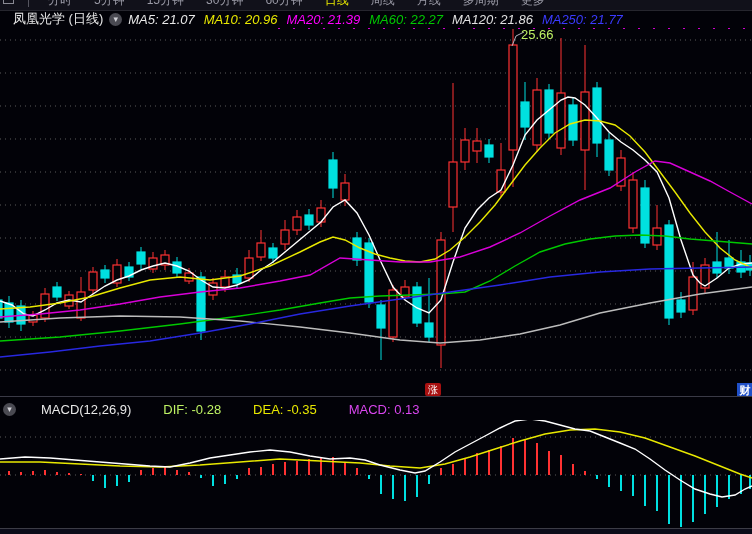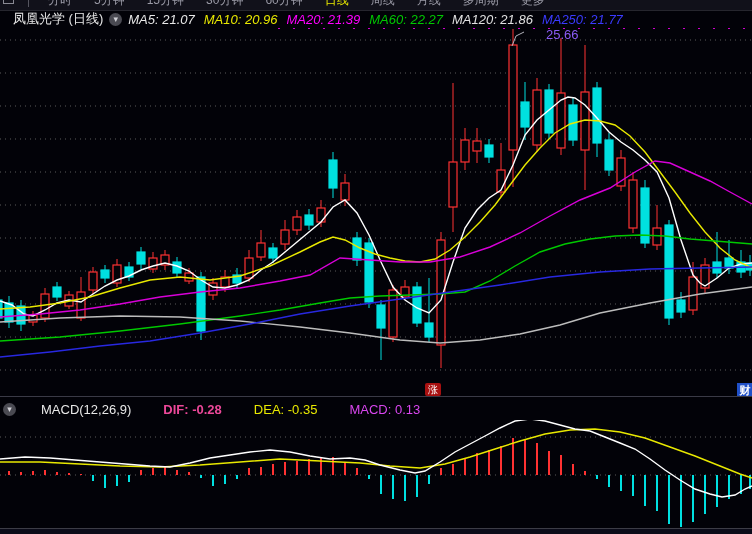--- a/index.html
+++ b/index.html
@@ -31,7 +31,7 @@
   .macdhdr .chev{margin:0 5px 0 3px;}
   .mi{margin-right:12px;margin-left:20px;}
   
-  .hi-label{position:absolute;left:521px;top:27px;font-size:13px;color:#8b5cf6;margin-left:25px;}
+  .hi-label{position:absolute;left:521px;top:27px;font-size:13px;color:#bef264;}
   .badge-rise{position:absolute;left:425px;top:383px;width:16px;height:13px;background:#a81010;
               color:#fff;font-size:10px;line-height:13px;text-align:center;border-radius:2px;}
   .badge-corner{position:absolute;left:737px;top:383px;width:16px;height:14px;background:#2050c8;

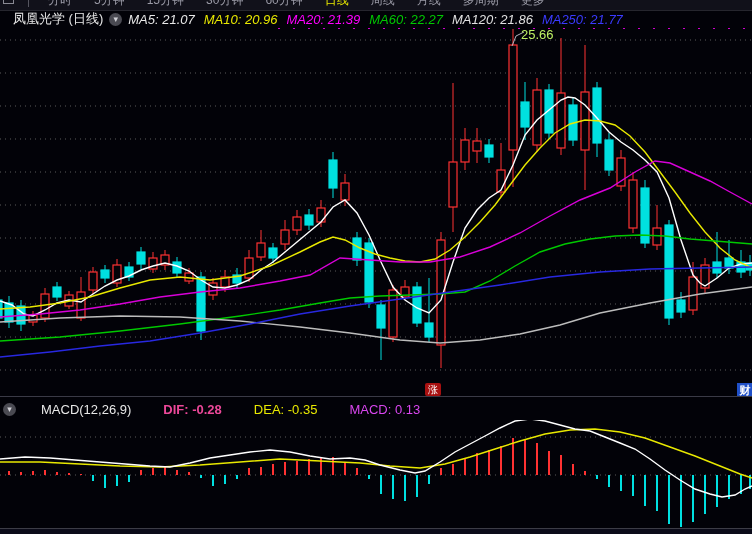--- a/index.html
+++ b/index.html
@@ -291,7 +291,7 @@
   <div class="macdhdr">
     <span class="chev">▾</span>
     <span class="mi">MACD(12,26,9)</span>
-    <span id="macd-items"><span class="mi" style="color: #ec4899; font-weight: bold;">DIF: -0.28</span><span class="mi" style="color: rgb(232, 232, 0);">DEA: -0.35</span><span class="mi" style="color: #d946ef;">MACD: 0.13</span></span>
+    <span id="macd-items"><span class="mi" style="color: #bef264;">DIF: -0.28</span><span class="mi" style="color: rgb(232, 232, 0);">DEA: -0.35</span><span class="mi" style="color: #d946ef;">MACD: 0.13</span></span>
   </div>
 
   <svg class="macdsvg" width="752" height="108" viewBox="0 420 752 108">

